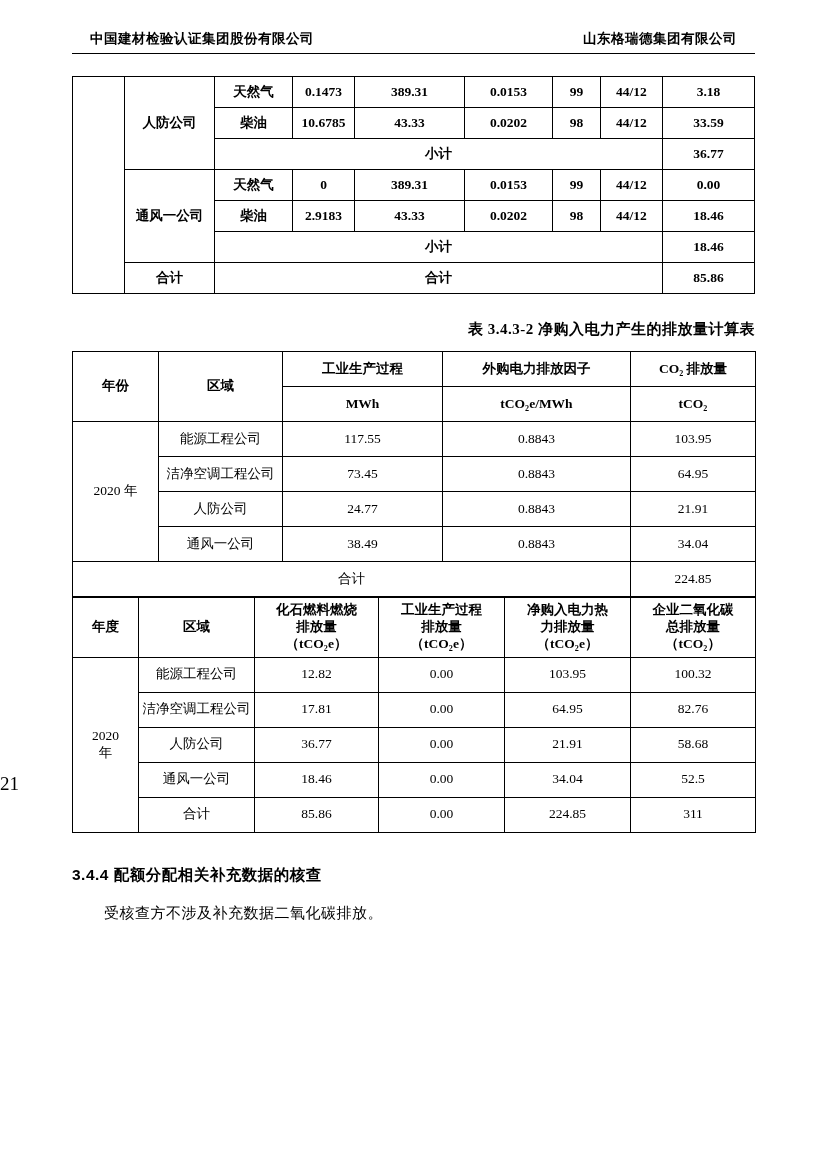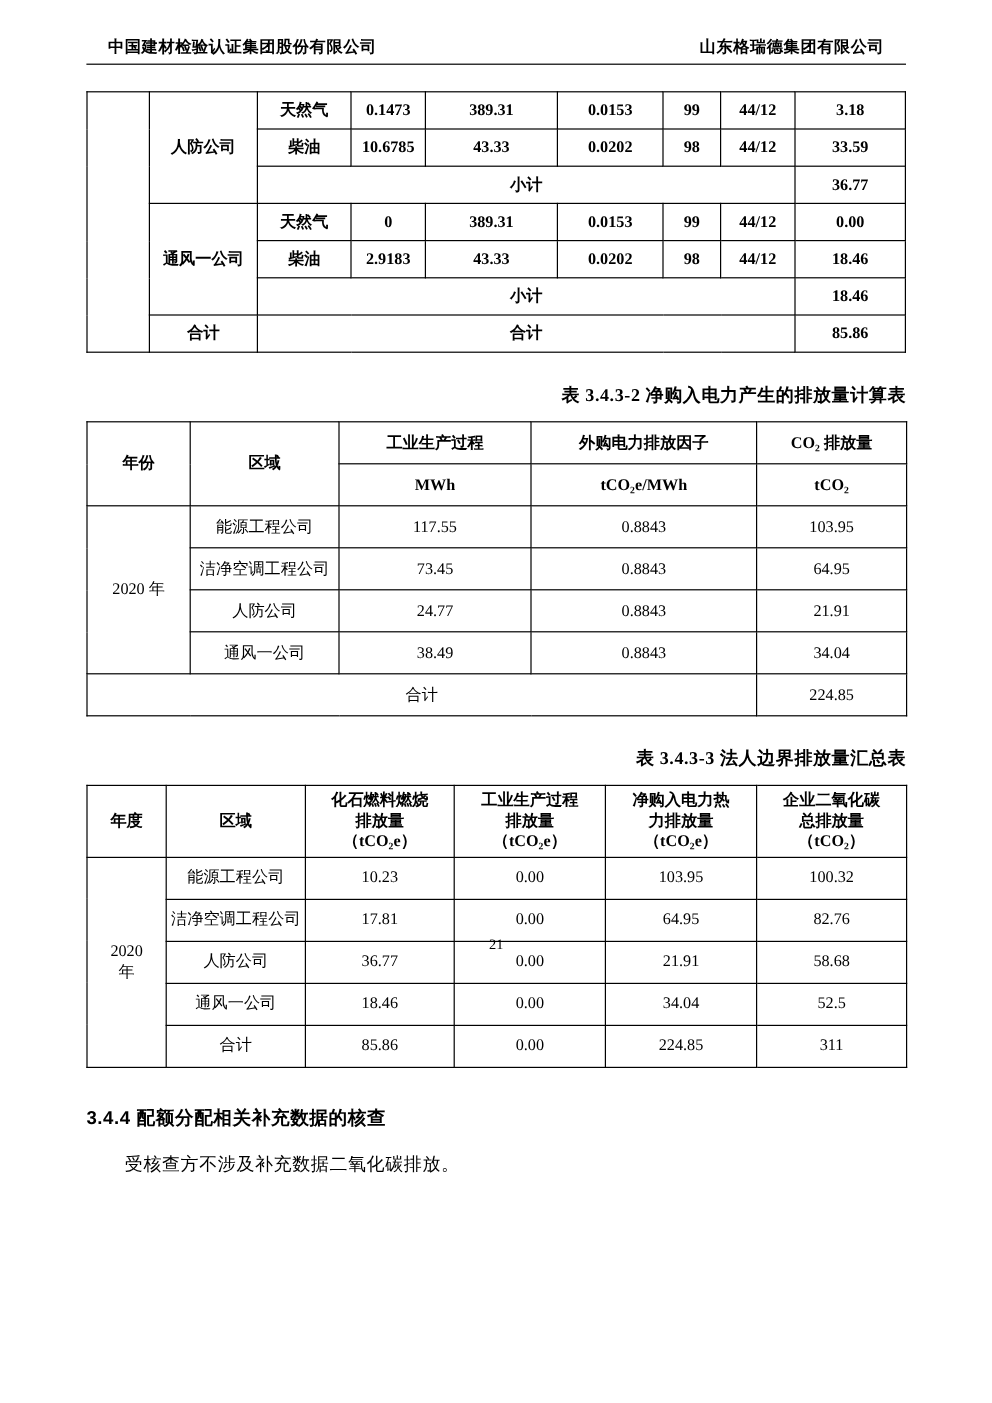--- a/index.html
+++ b/index.html
@@ -229,7 +229,6 @@
     </tbody>
   </table>
 
-  <div class="tbl-title">表 3.4.3-3  法人边界排放量汇总表</div>
 
   <table class="doc" id="table-summary">
     <colgroup>

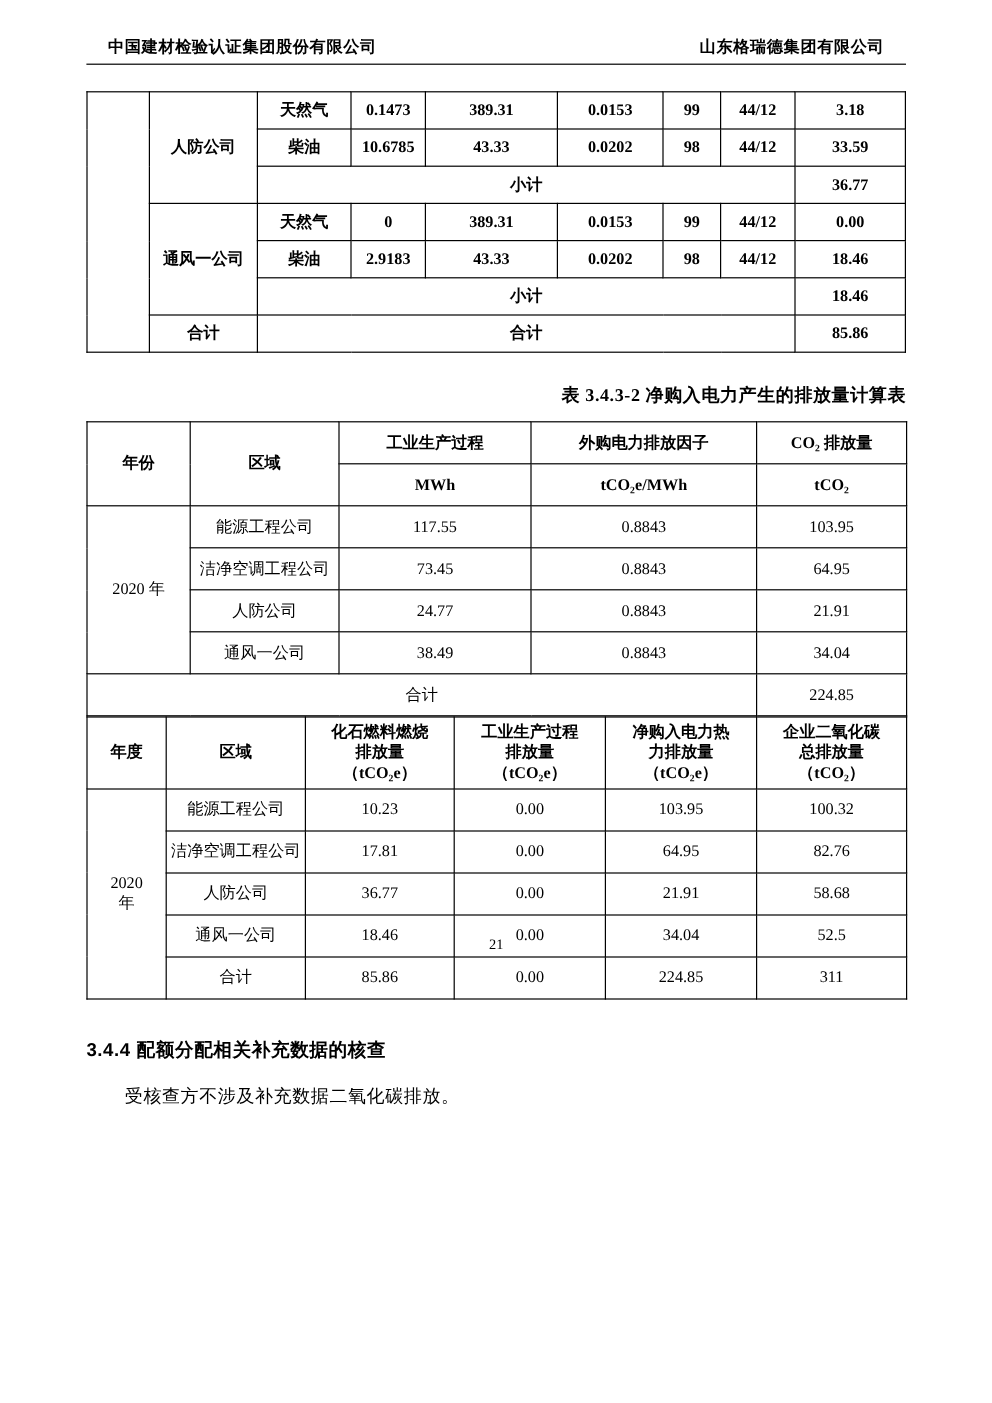--- a/index.html
+++ b/index.html
@@ -274,7 +274,7 @@
           <div class="cn">年</div>
         </td>
         <td class="cn">能源工程公司</td>
-        <td>10.23</td>
+        <td>12.82</td>
         <td>0.00</td>
         <td>103.95</td>
         <td>100.32</td>

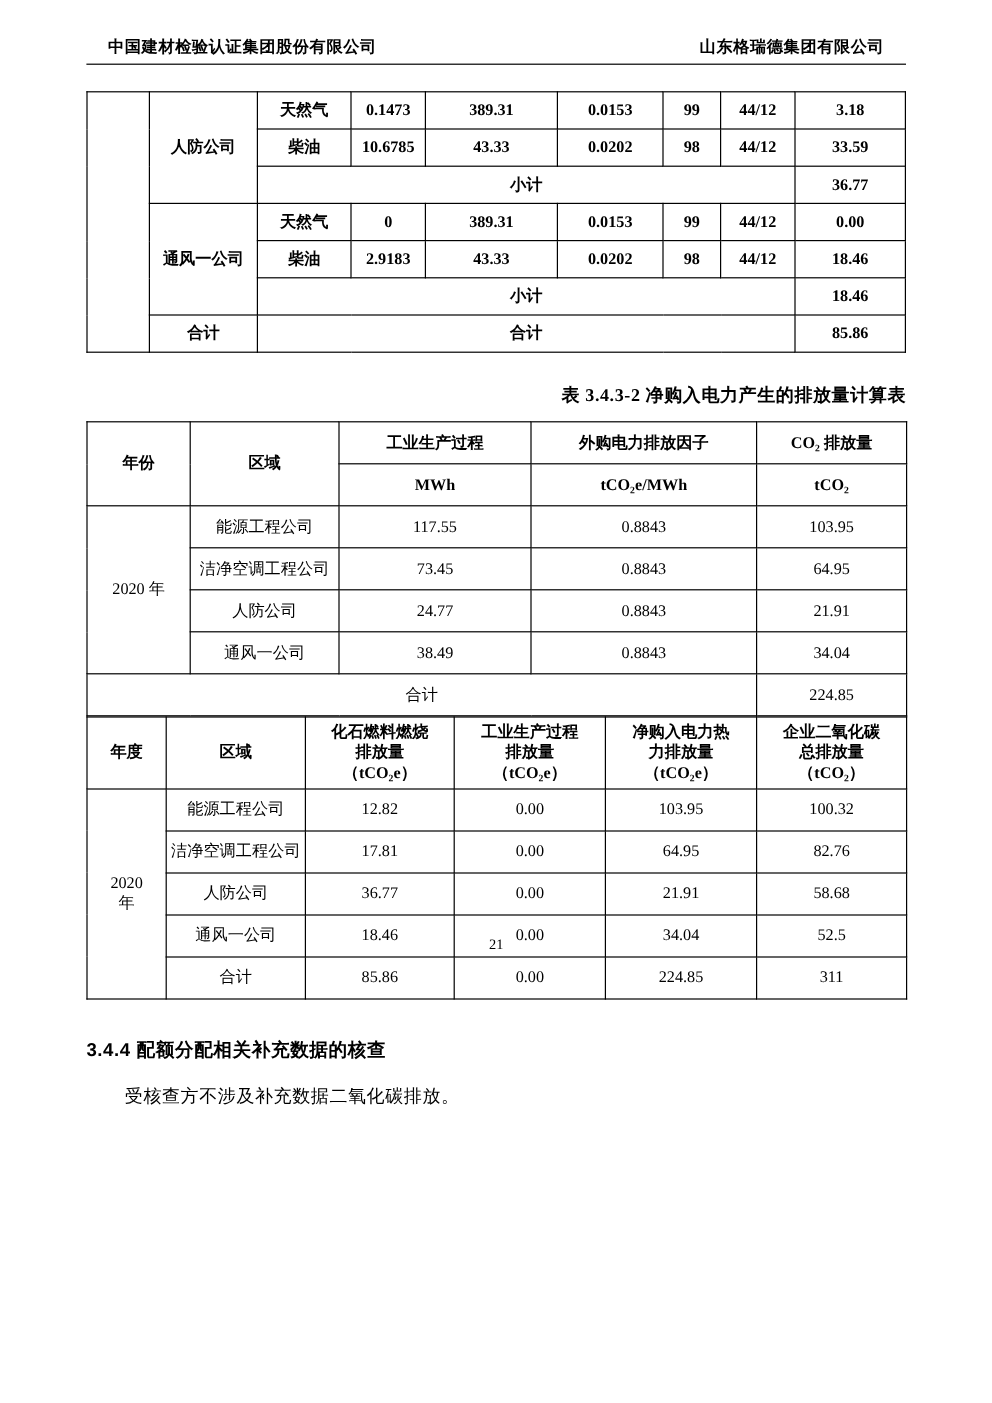--- a/index.html
+++ b/index.html
@@ -88,8 +88,7 @@
     bottom: 42px;
     left: 0;
     width: 827px;
-    text-align: center;
-    font-size: 12px;
+    font-size: 19px;
     font-family: "Liberation Serif","DejaVu Serif",serif;
   }
   #table-power td { height: 26px; }

